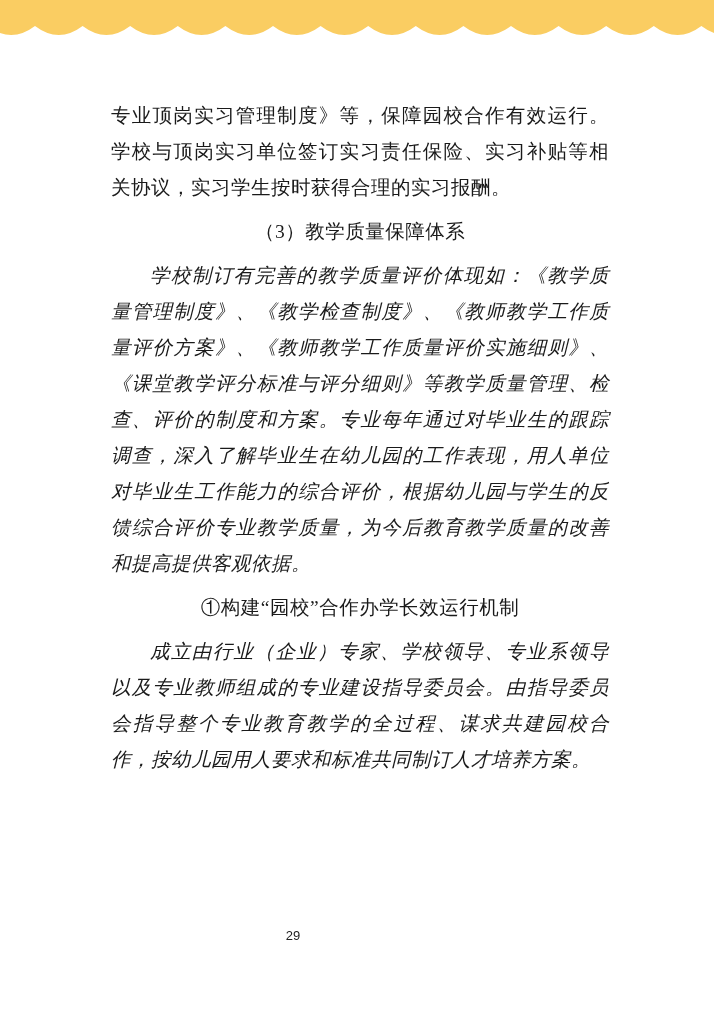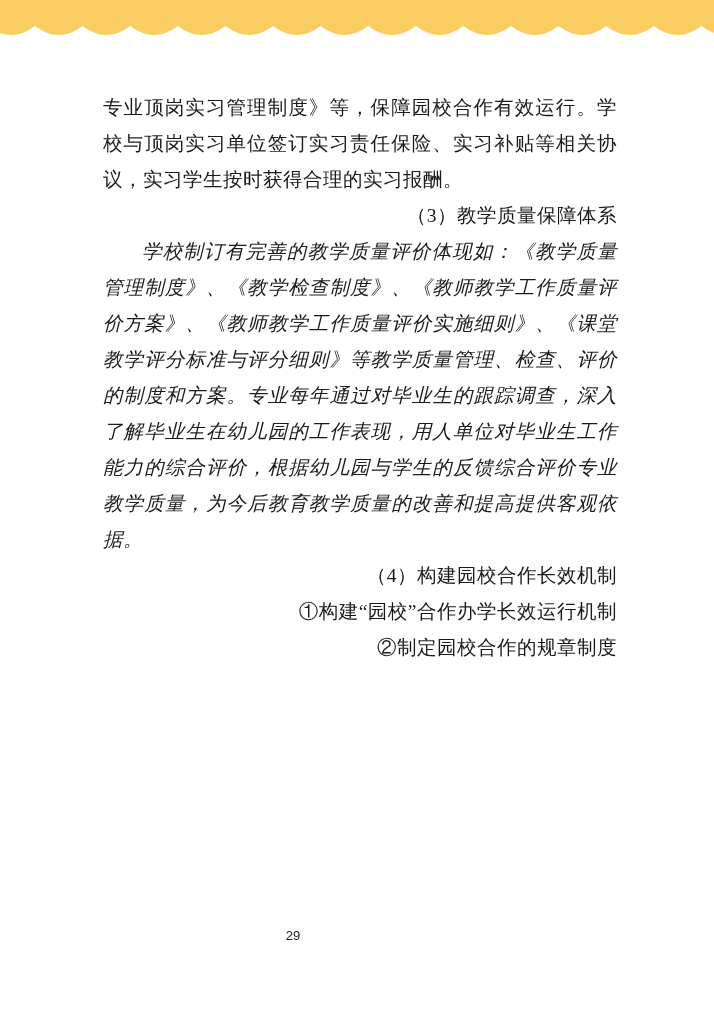--- a/index.html
+++ b/index.html
@@ -37,7 +37,7 @@
     text-align: justify;
     text-justify: inter-ideograph;
     letter-spacing: 0.5px;
-    margin: 0;
+    margin: 8px;
     color: #1a1a1a;
   }
   .para.indent {

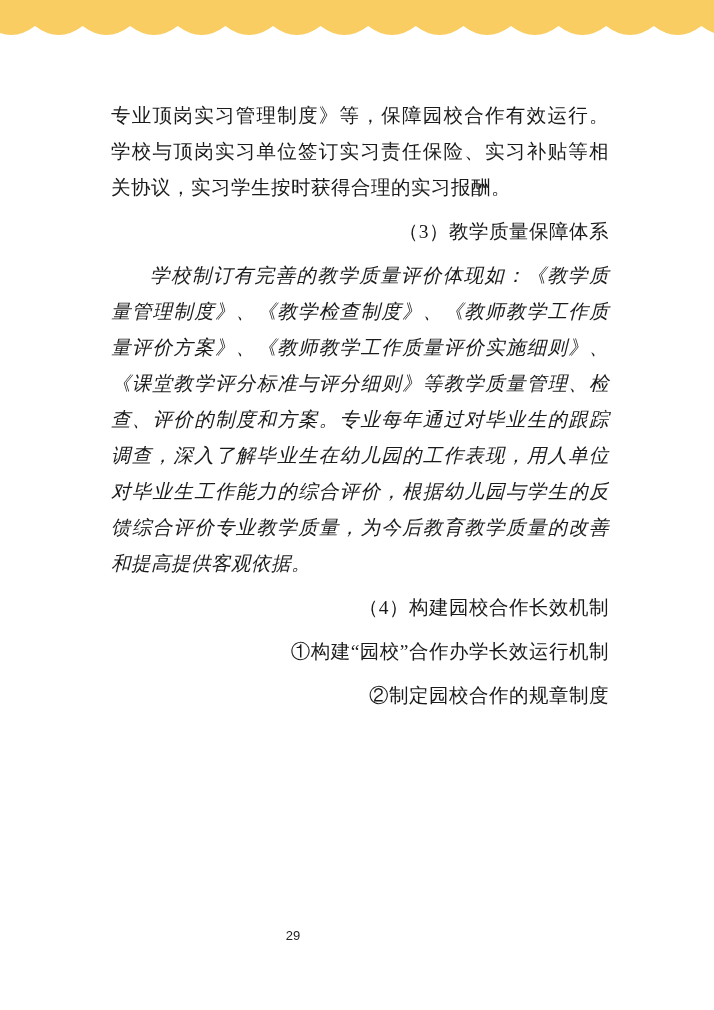--- a/index.html
+++ b/index.html
@@ -45,7 +45,7 @@
     font-style: italic;
   }
   .para.heading {
-    text-align: right;
+    text-align: center;
   }
   .page-footer {
     position: absolute;

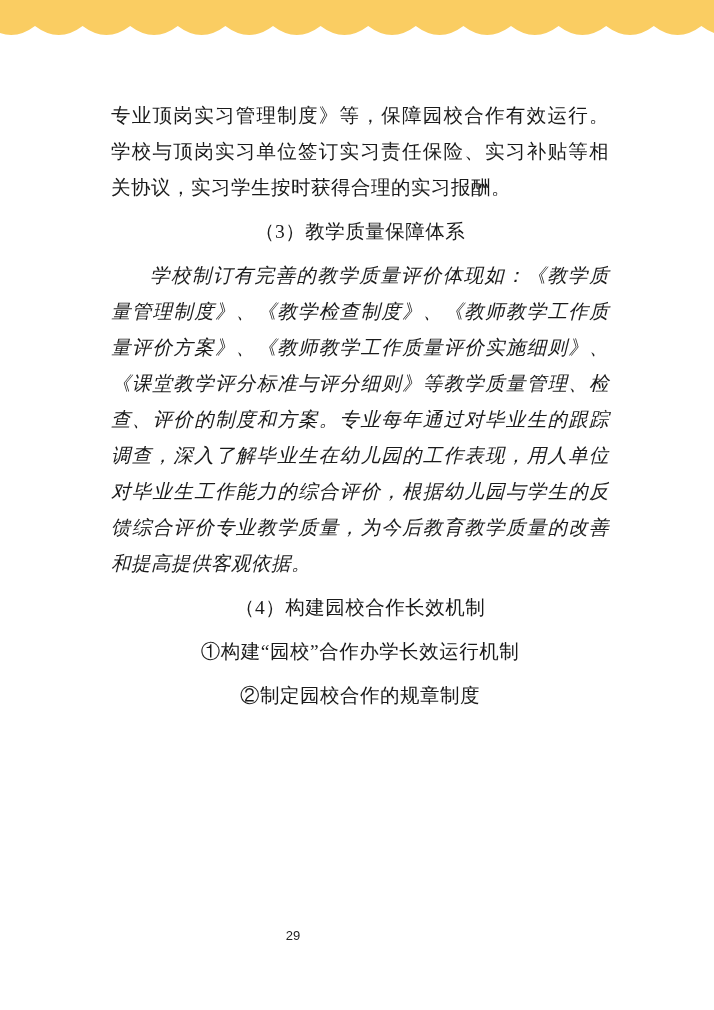--- a/index.html
+++ b/index.html
@@ -88,7 +88,6 @@
   <p class="para">专业顶岗实习管理制度》等，保障园校合作有效运行。学校与顶岗实习单位签订实习责任保险、实习补贴等相关协议，实习学生按时获得合理的实习报酬。</p>
   <p class="para heading">（3）教学质量保障体系</p>
   <p class="para indent">学校制订有完善的教学质量评价体现如：《教学质量管理制度》、《教学检查制度》、《教师教学工作质量评价方案》、《教师教学工作质量评价实施细则》、《课堂教学评分标准与评分细则》等教学质量管理、检查、评价的制度和方案。专业每年通过对毕业生的跟踪调查，深入了解毕业生在幼儿园的工作表现，用人单位对毕业生工作能力的综合评价，根据幼儿园与学生的反馈综合评价专业教学质量，为今后教育教学质量的改善和提高提供客观依据。</p>
-  <p class="para heading">（4）构建园校合作长效机制</p>
   <p class="para heading">①构建“园校”合作办学长效运行机制</p>
   <p class="para heading">②制定园校合作的规章制度</p>
 </div>

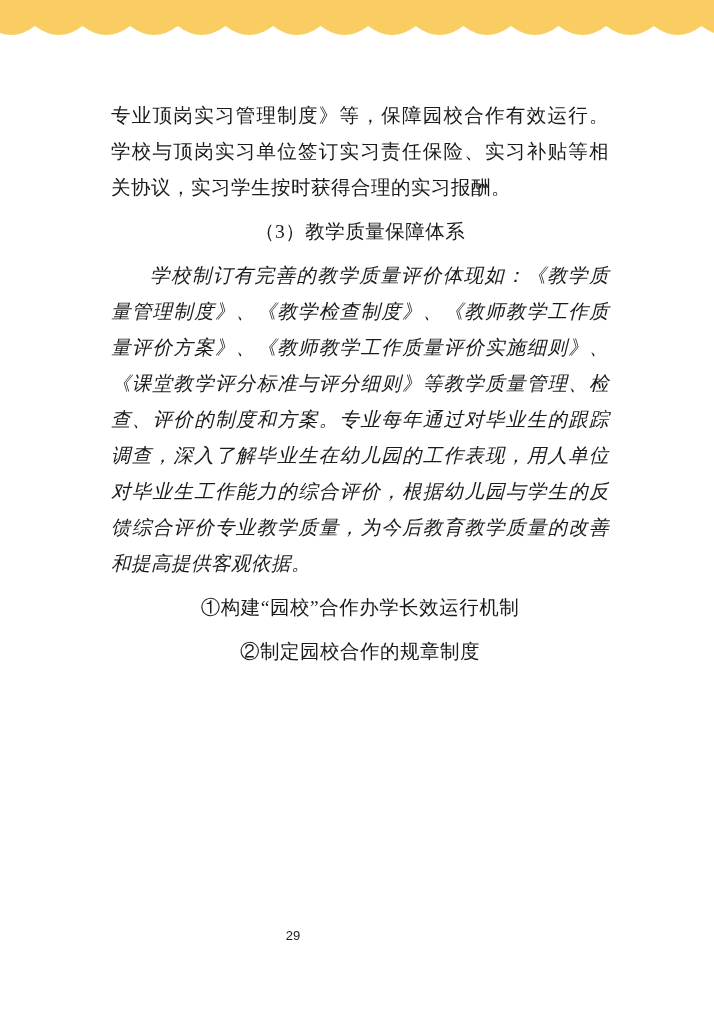--- a/index.html
+++ b/index.html
@@ -89,6 +89,7 @@
   <p class="para heading">（3）教学质量保障体系</p>
   <p class="para indent">学校制订有完善的教学质量评价体现如：《教学质量管理制度》、《教学检查制度》、《教师教学工作质量评价方案》、《教师教学工作质量评价实施细则》、《课堂教学评分标准与评分细则》等教学质量管理、检查、评价的制度和方案。专业每年通过对毕业生的跟踪调查，深入了解毕业生在幼儿园的工作表现，用人单位对毕业生工作能力的综合评价，根据幼儿园与学生的反馈综合评价专业教学质量，为今后教育教学质量的改善和提高提供客观依据。</p>
   <p class="para heading">①构建“园校”合作办学长效运行机制</p>
+  <p class="para indent">成立由行业（企业）专家、学校领导、专业系领导以及专业教师组成的专业建设指导委员会。由指导委员会指导整个专业教育教学的全过程、谋求共建园校合作，按幼儿园用人要求和标准共同制订人才培养方案。</p>
   <p class="para heading">②制定园校合作的规章制度</p>
 </div>
 

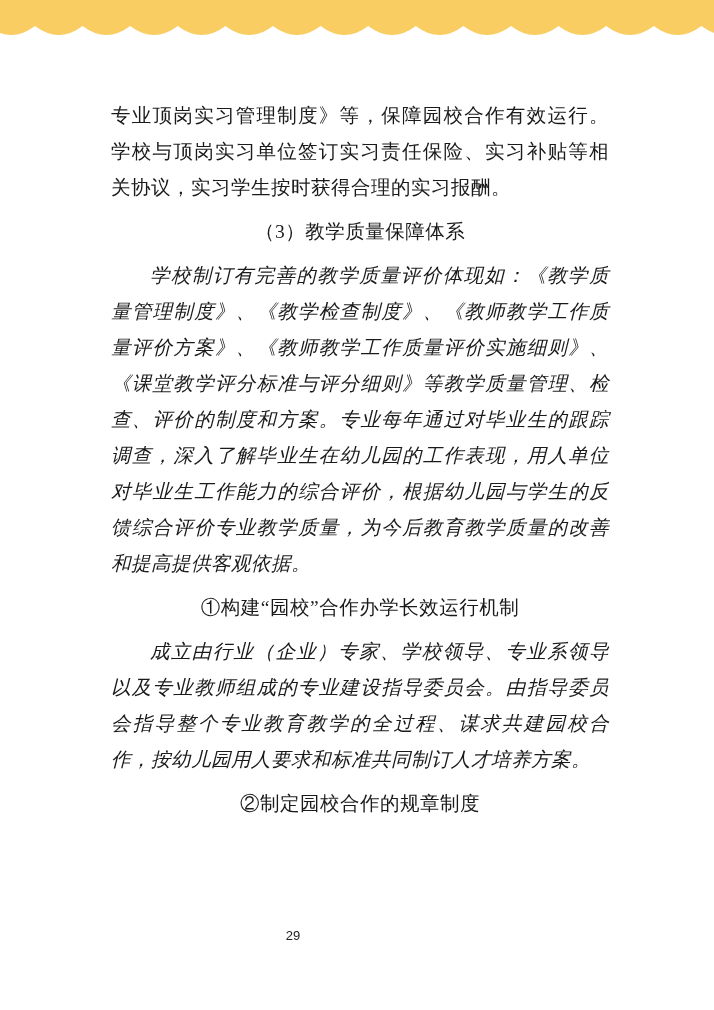--- a/index.html
+++ b/index.html
@@ -90,7 +90,6 @@
   <p class="para indent">学校制订有完善的教学质量评价体现如：《教学质量管理制度》、《教学检查制度》、《教师教学工作质量评价方案》、《教师教学工作质量评价实施细则》、《课堂教学评分标准与评分细则》等教学质量管理、检查、评价的制度和方案。专业每年通过对毕业生的跟踪调查，深入了解毕业生在幼儿园的工作表现，用人单位对毕业生工作能力的综合评价，根据幼儿园与学生的反馈综合评价专业教学质量，为今后教育教学质量的改善和提高提供客观依据。</p>
   <p class="para heading">①构建“园校”合作办学长效运行机制</p>
   <p class="para indent">成立由行业（企业）专家、学校领导、专业系领导以及专业教师组成的专业建设指导委员会。由指导委员会指导整个专业教育教学的全过程、谋求共建园校合作，按幼儿园用人要求和标准共同制订人才培养方案。</p>
-  <p class="para heading">②制定园校合作的规章制度</p>
 </div>
 
 <div class="page-footer">

